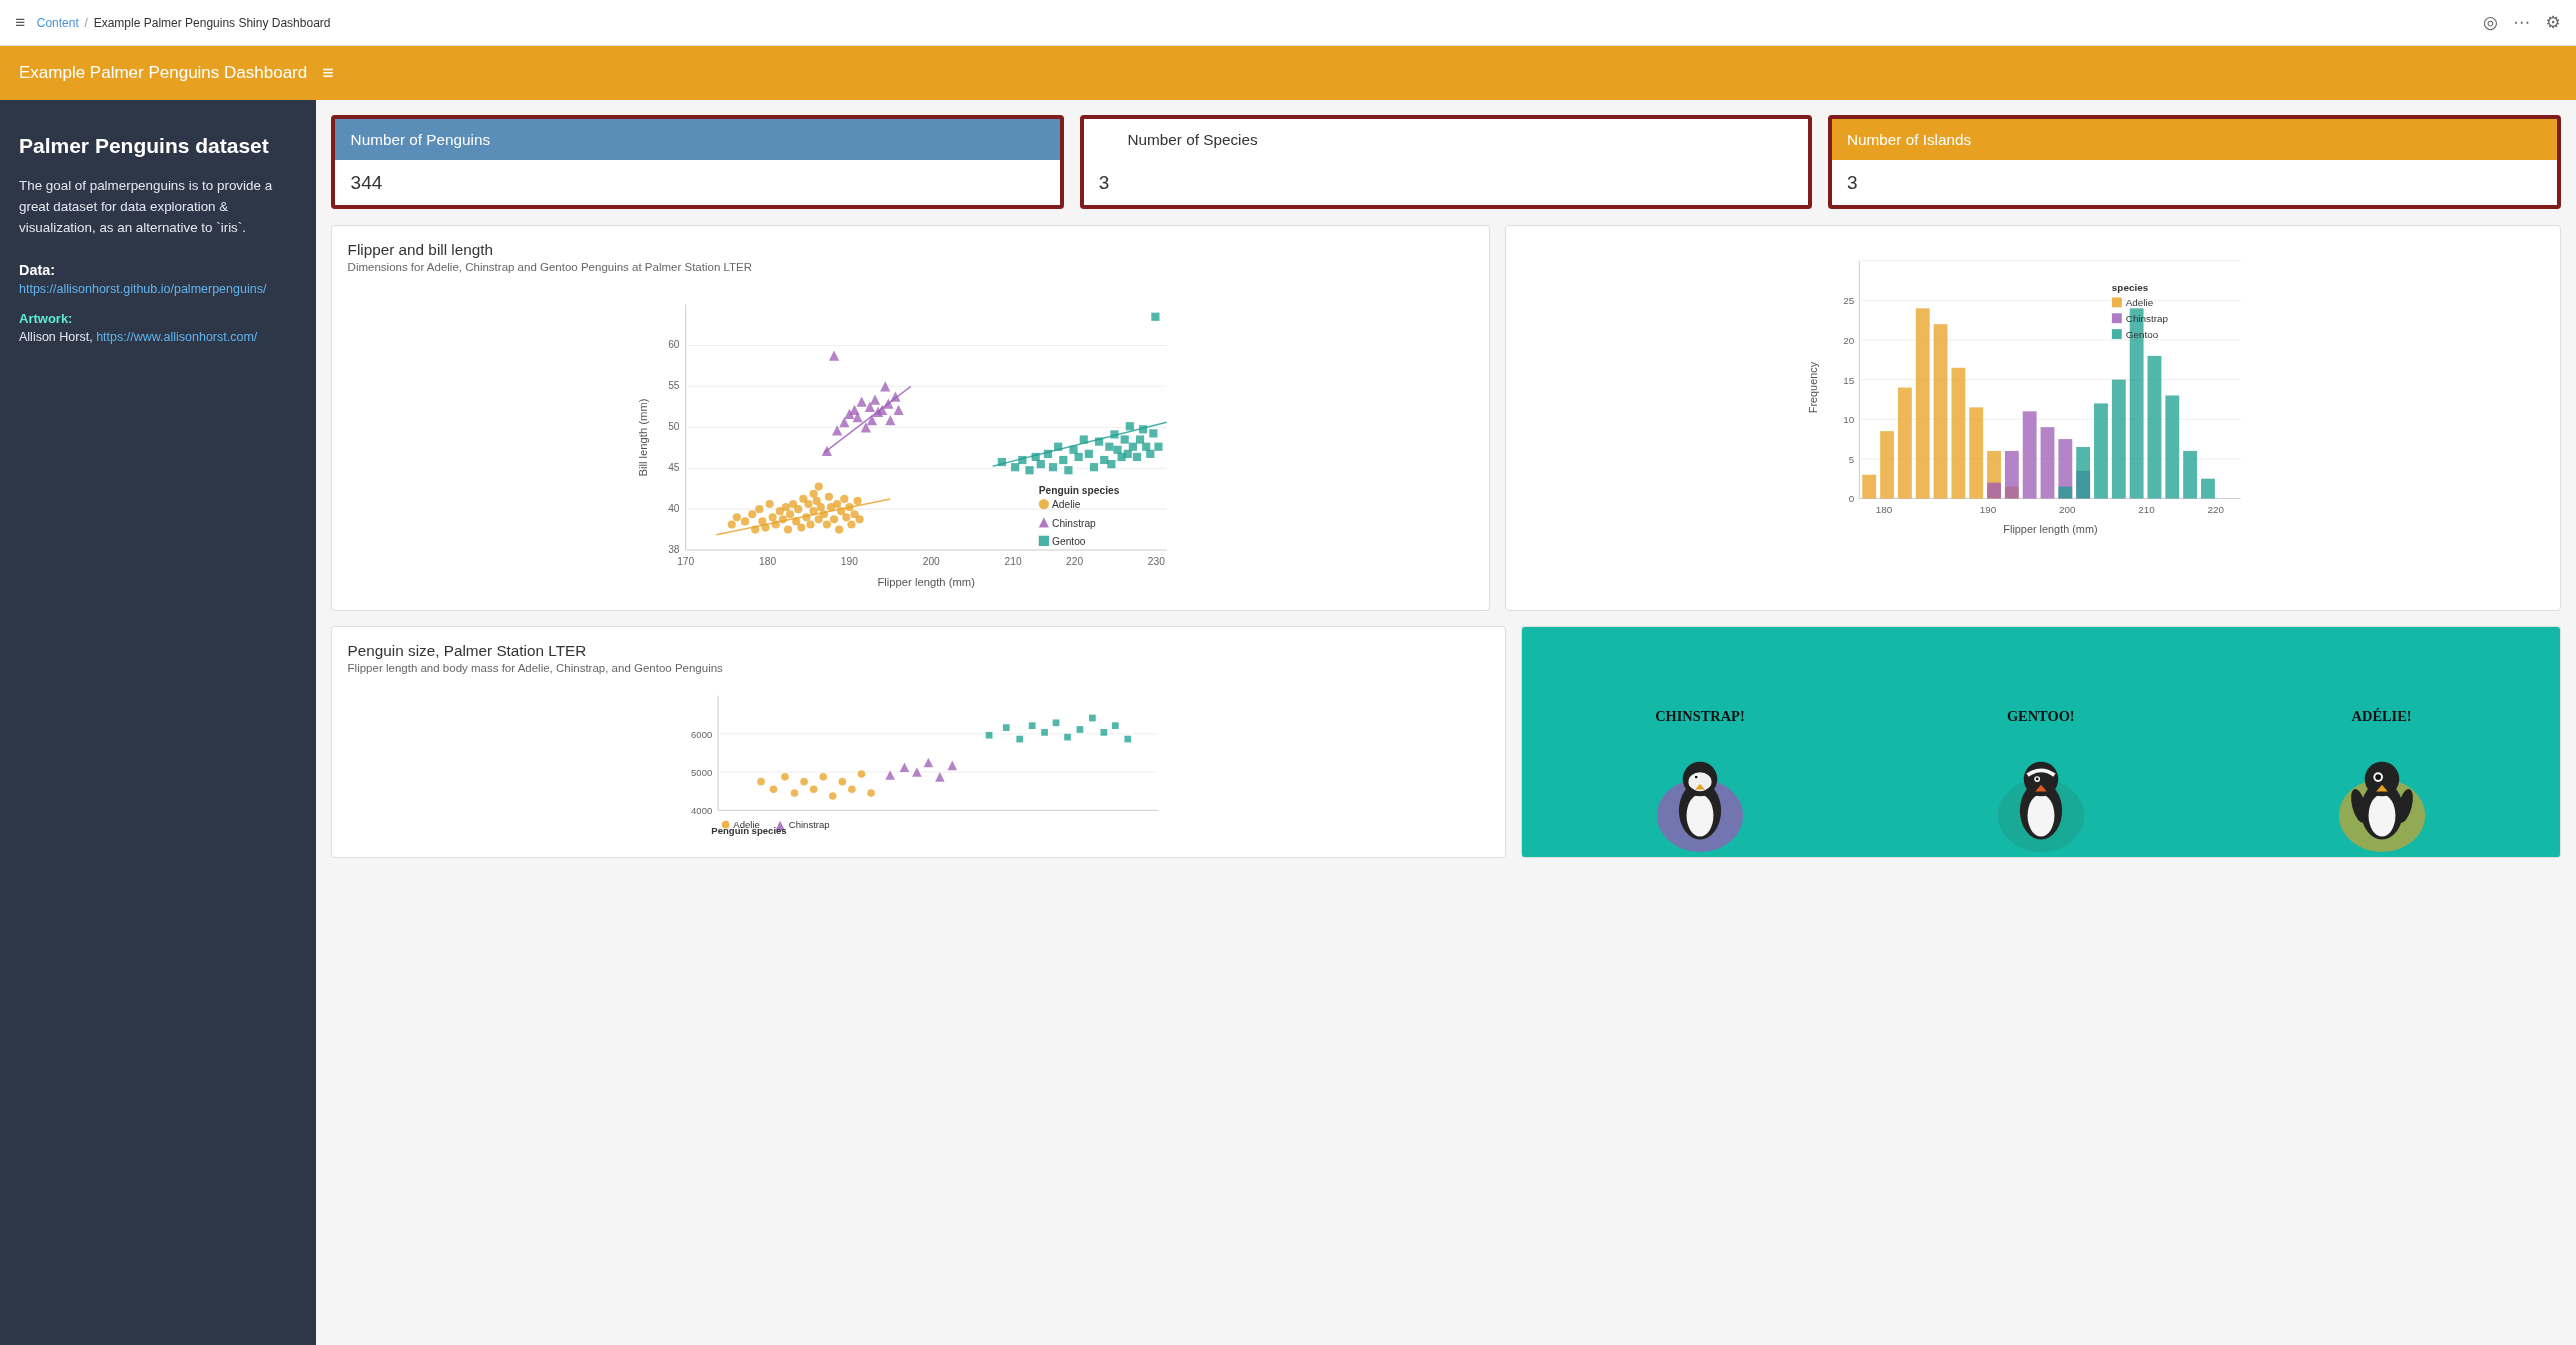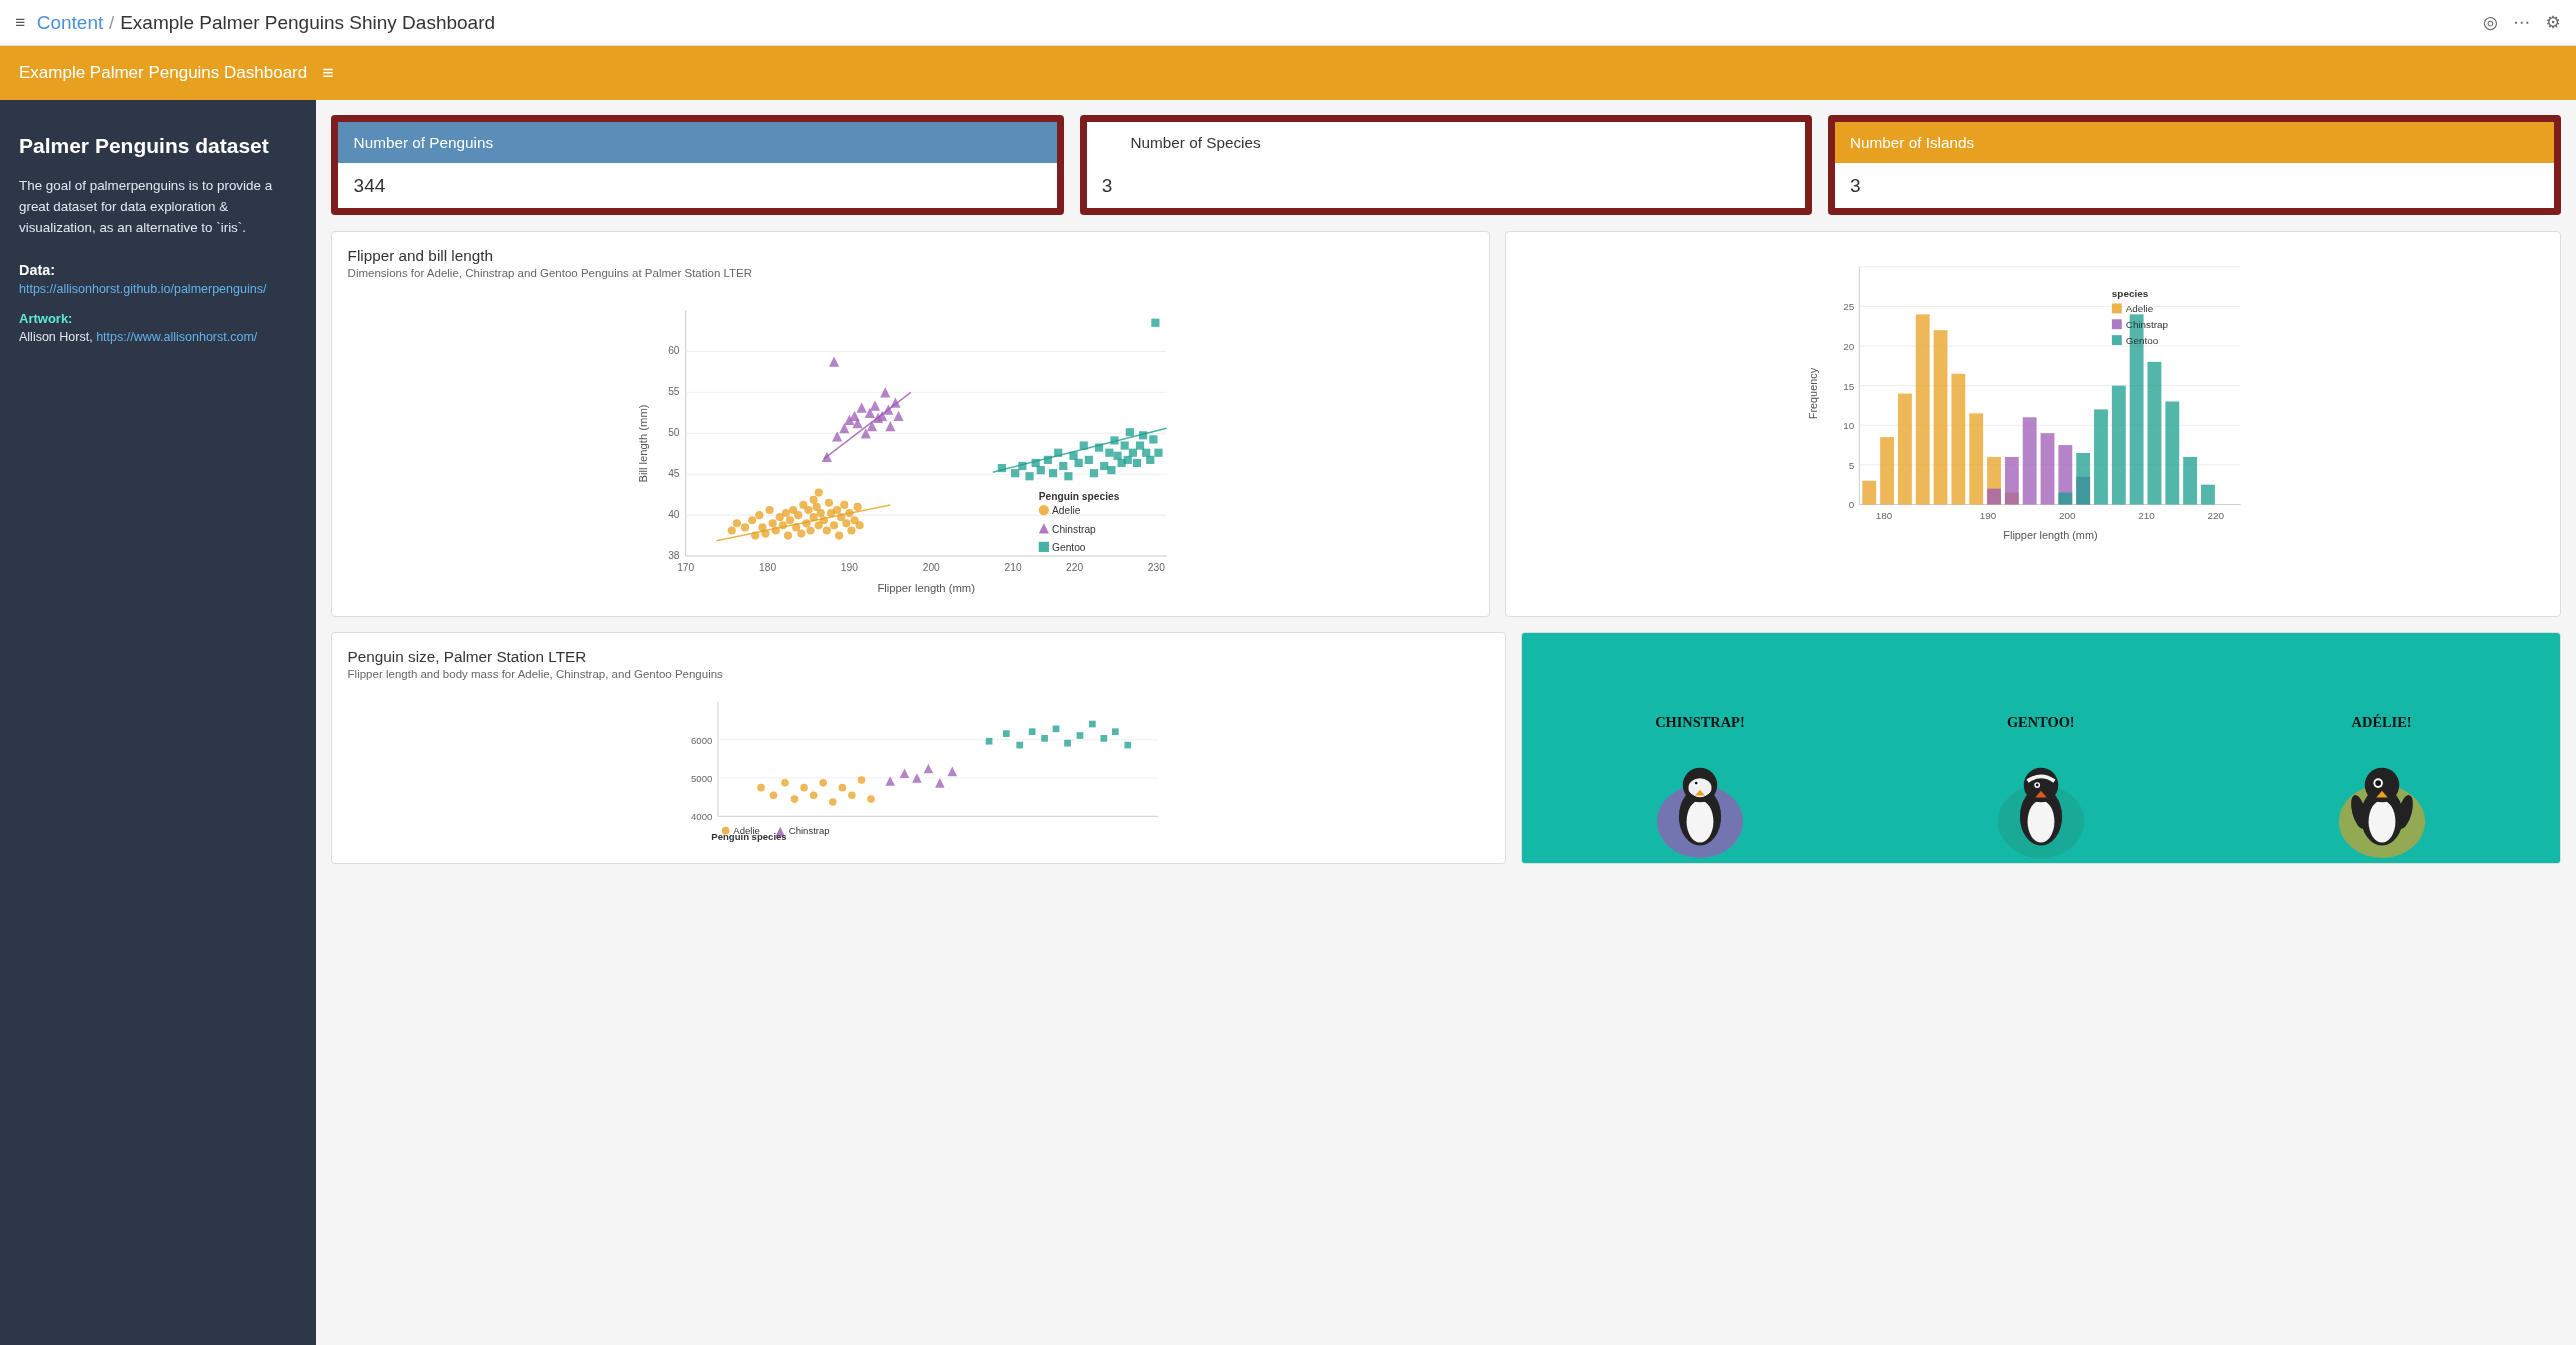--- a/index.html
+++ b/index.html
@@ -17,7 +17,7 @@
     }
     .topbar-left { display: flex; align-items: center; gap: 11.5px; }
     .hamburger-icon { color: #555; font-size: 17px; cursor: pointer; }
-    .breadcrumb { display: flex; align-items: center; gap: 5.8px; font-size: 19px; }
+    .breadcrumb { display: flex; align-items: center; gap: 5.8px; font-size: 12px; }
     .breadcrumb-link { color: #4a90d9; text-decoration: none; }
     .breadcrumb-sep { color: #999; }
     .breadcrumb-current { color: #333; }

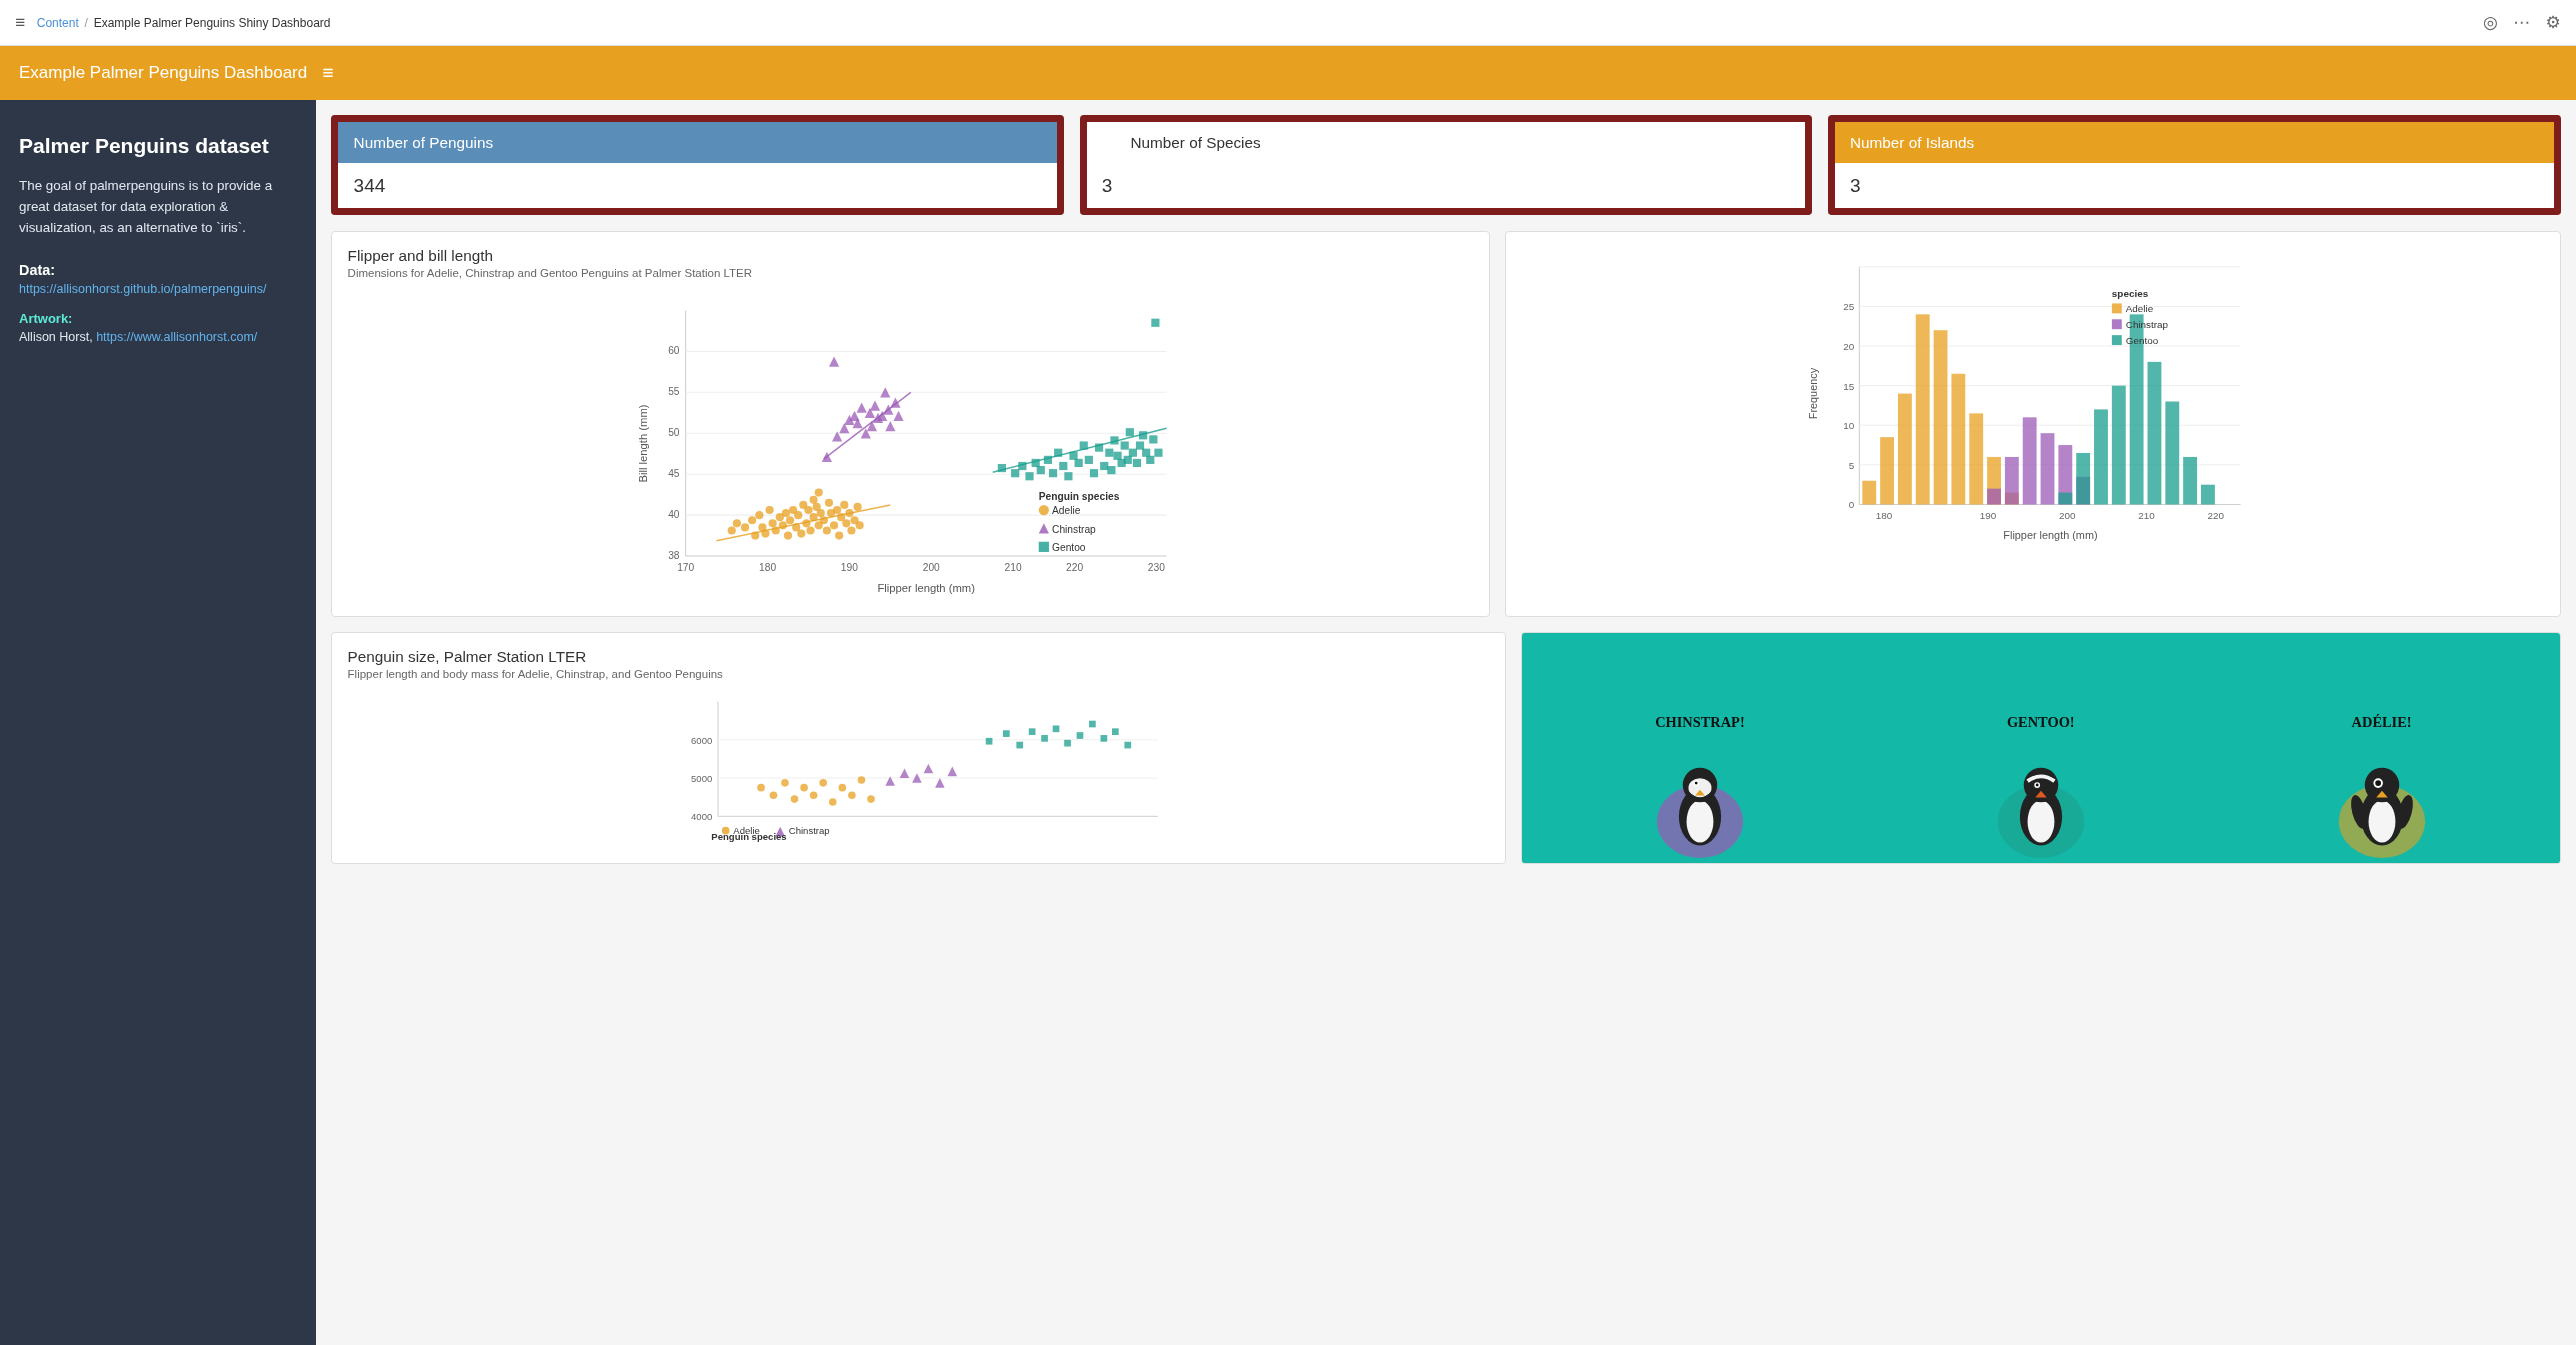--- a/index.html
+++ b/index.html
@@ -60,7 +60,7 @@
 
     
     .stat-cards { display: flex; gap: 15.3px; margin-bottom: 15.3px; }
-    .stat-card { flex: 1; border-radius: 3.8px; overflow: hidden; border: 7px solid #7f1d1d; background: #86efac; }
+    .stat-card { flex: 1; border-radius: 3.8px; overflow: hidden; border: 4px solid #7f1d1d; background: #86efac; }
     .stat-card-header {
       padding: 11.5px 15.3px;
       font-size: 15.3px;

